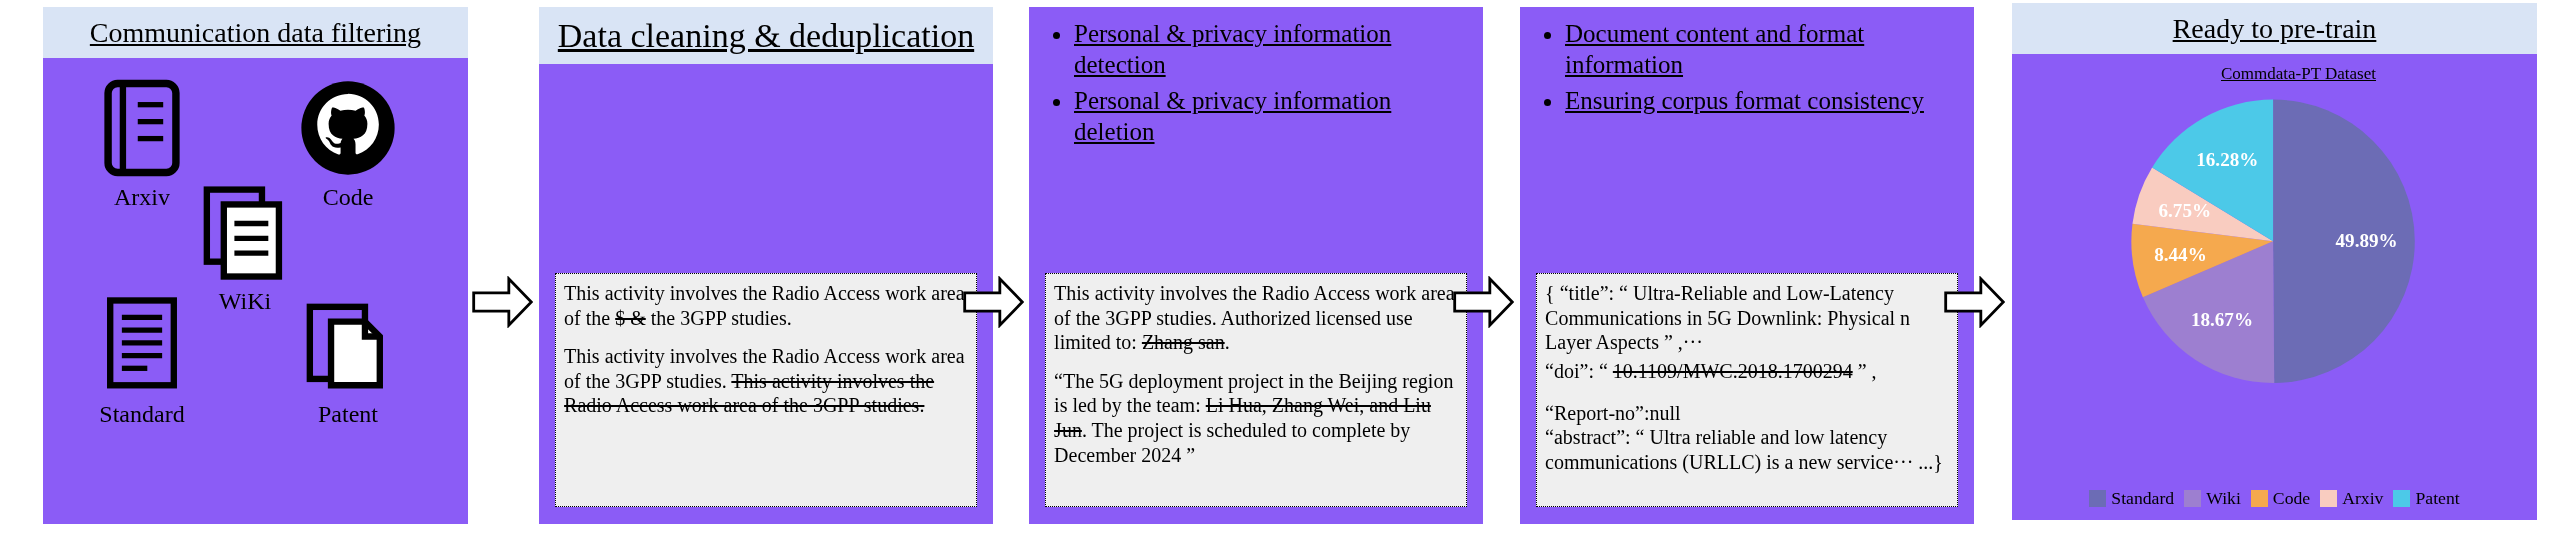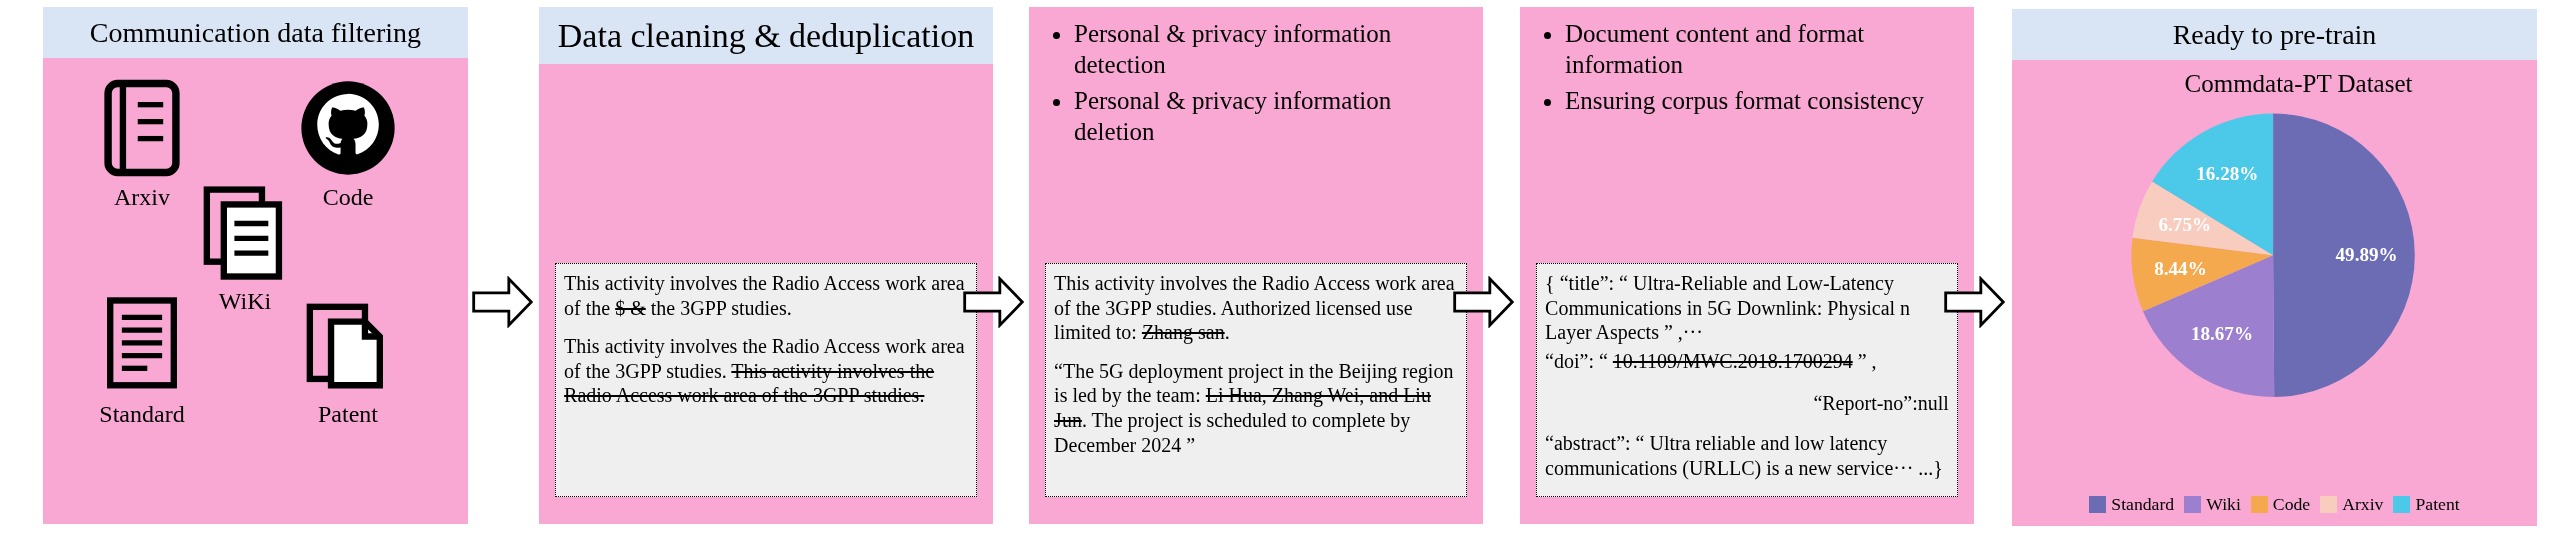--- a/index.html
+++ b/index.html
@@ -19,8 +19,9 @@
   
   .panel {
     position: absolute;
-    background: #f9a8d4;
+    background: #8b5cf6;
     box-sizing: border-box;
+    text-decoration: underline;
   }
   .panel-header {
     background: #d9e4f5;

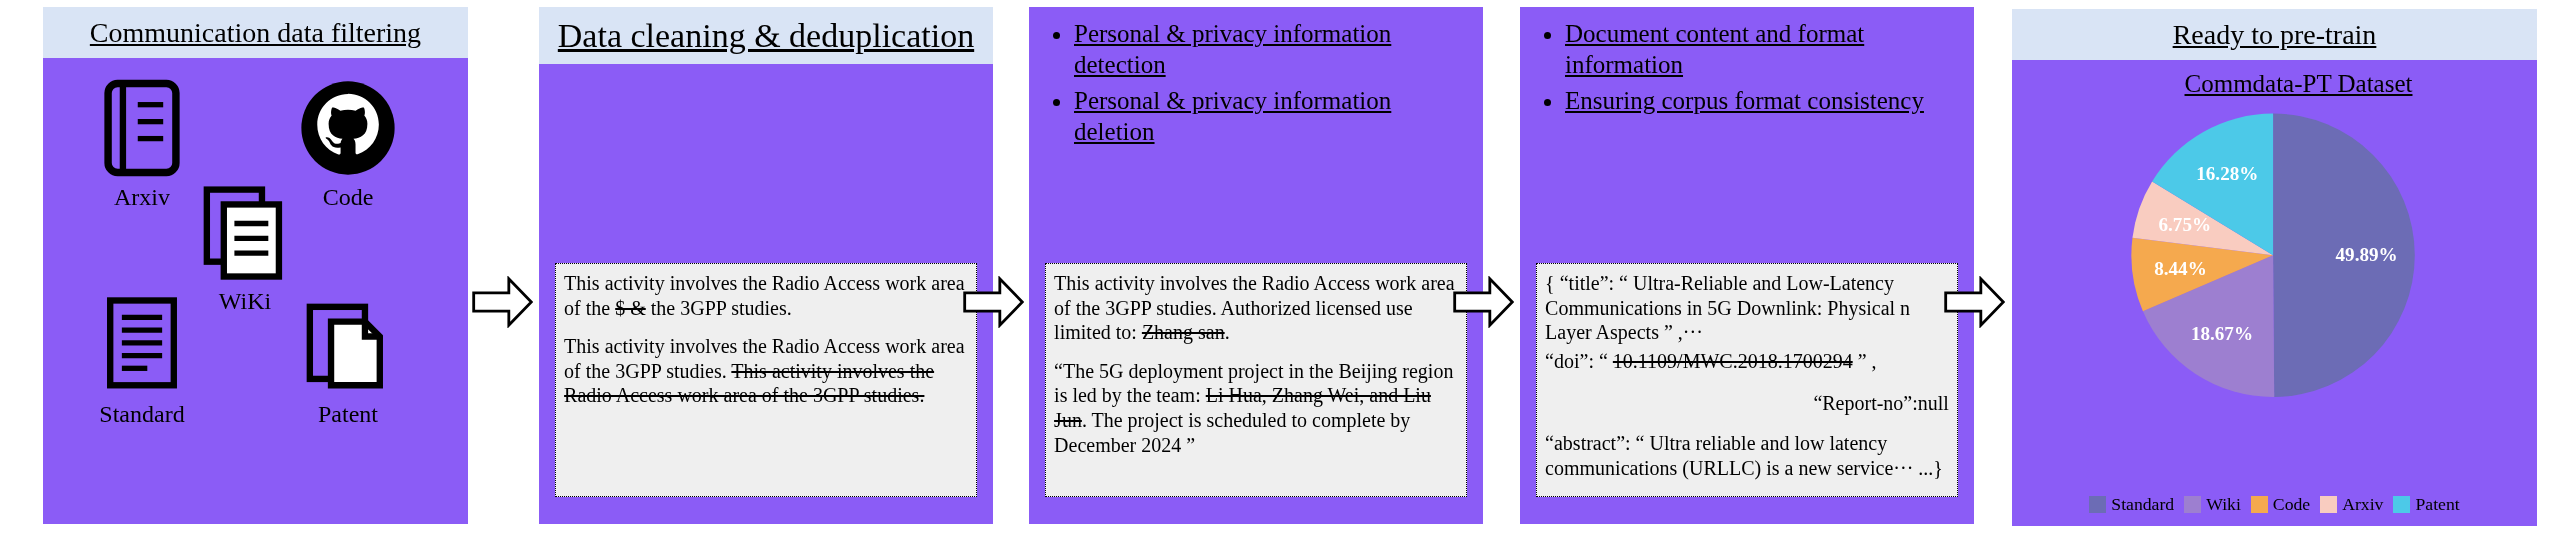--- a/index.html
+++ b/index.html
@@ -102,7 +102,7 @@
   #arrow4 { left: 1944px; }
 
   
-  #panel-chart { left: 2012px; top: 9px; width: 525px; height: 517px; }
+  #panel-chart { left: 2012px; top: 3px; width: 525px; height: 517px; }
   #panel-chart .panel-header { font-size: 28px; }
   .chart-title {
     text-align: center;

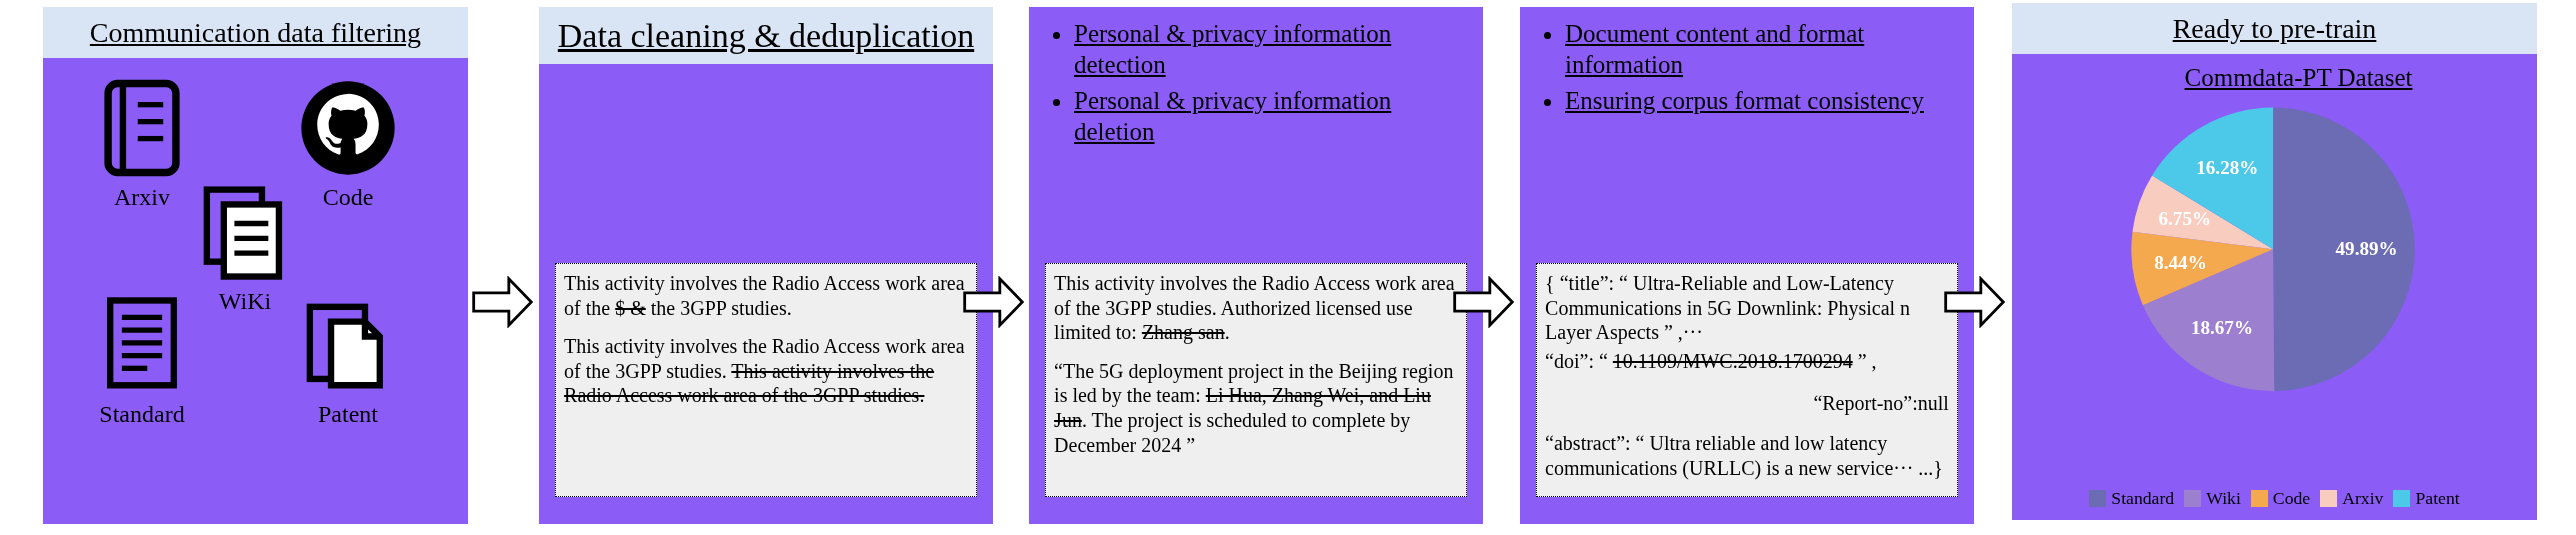--- a/index.html
+++ b/index.html
@@ -106,7 +106,7 @@
   #panel-chart .panel-header { font-size: 28px; }
   .chart-title {
     text-align: center;
-    font-size: 25px;
+    font-size: 17px;
     color: #000;
     margin-top: 10px;
     padding-left: 48px;

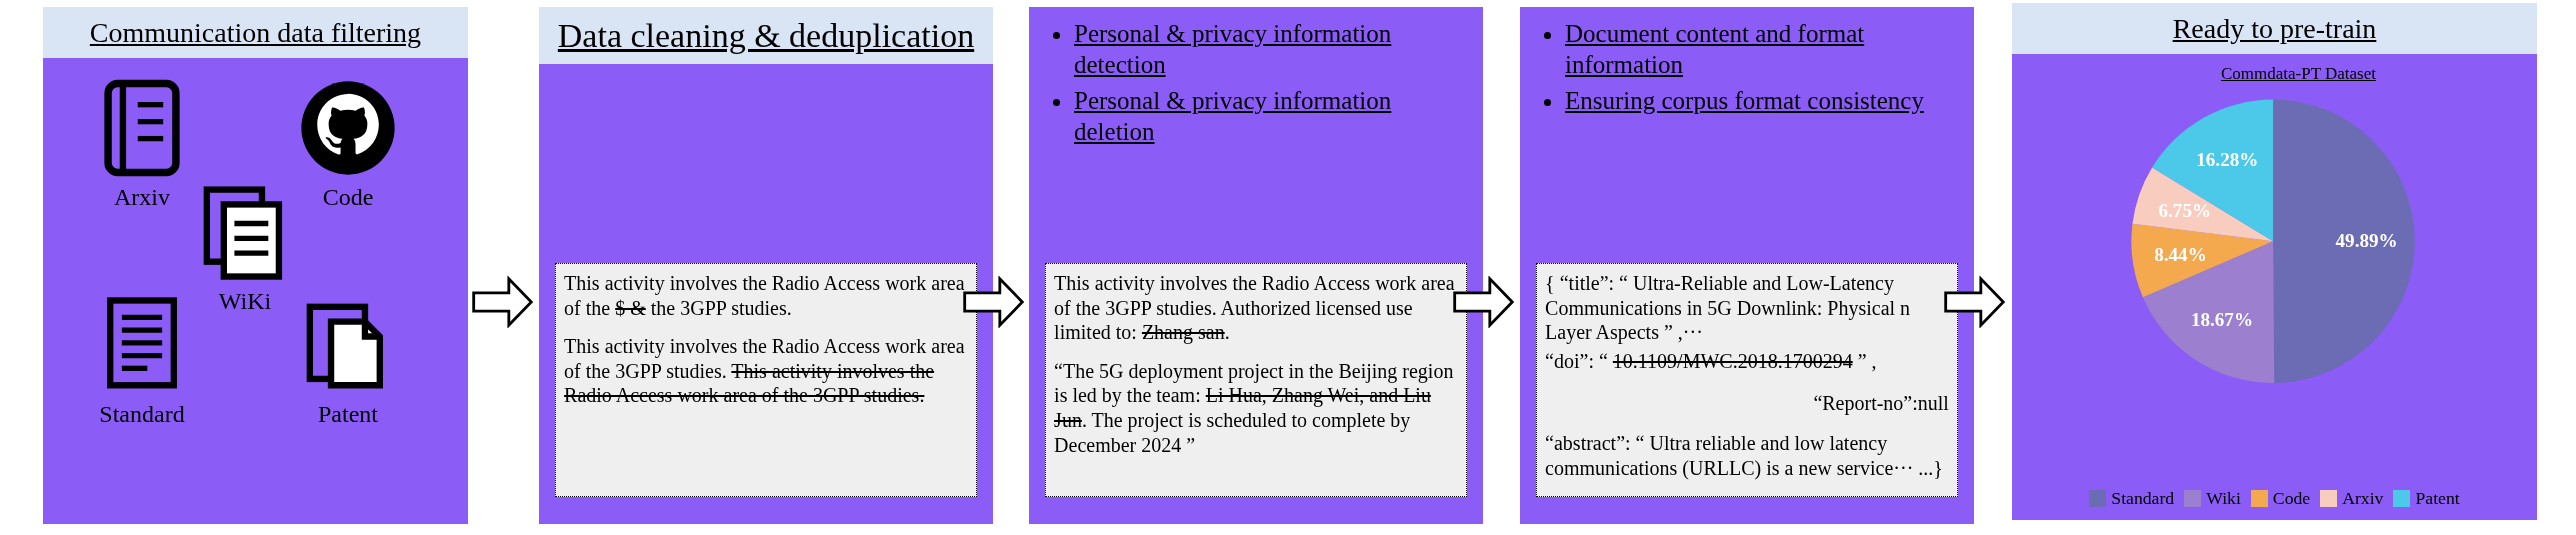--- a/index.html
+++ b/index.html
@@ -75,7 +75,7 @@
     position: absolute;
     left: 15.6px;
     right: 15.6px;
-    bottom: 27px;
+    bottom: 17px;
     height: 234px;
     border: 1.4px dotted #000;
     background: #efefef;

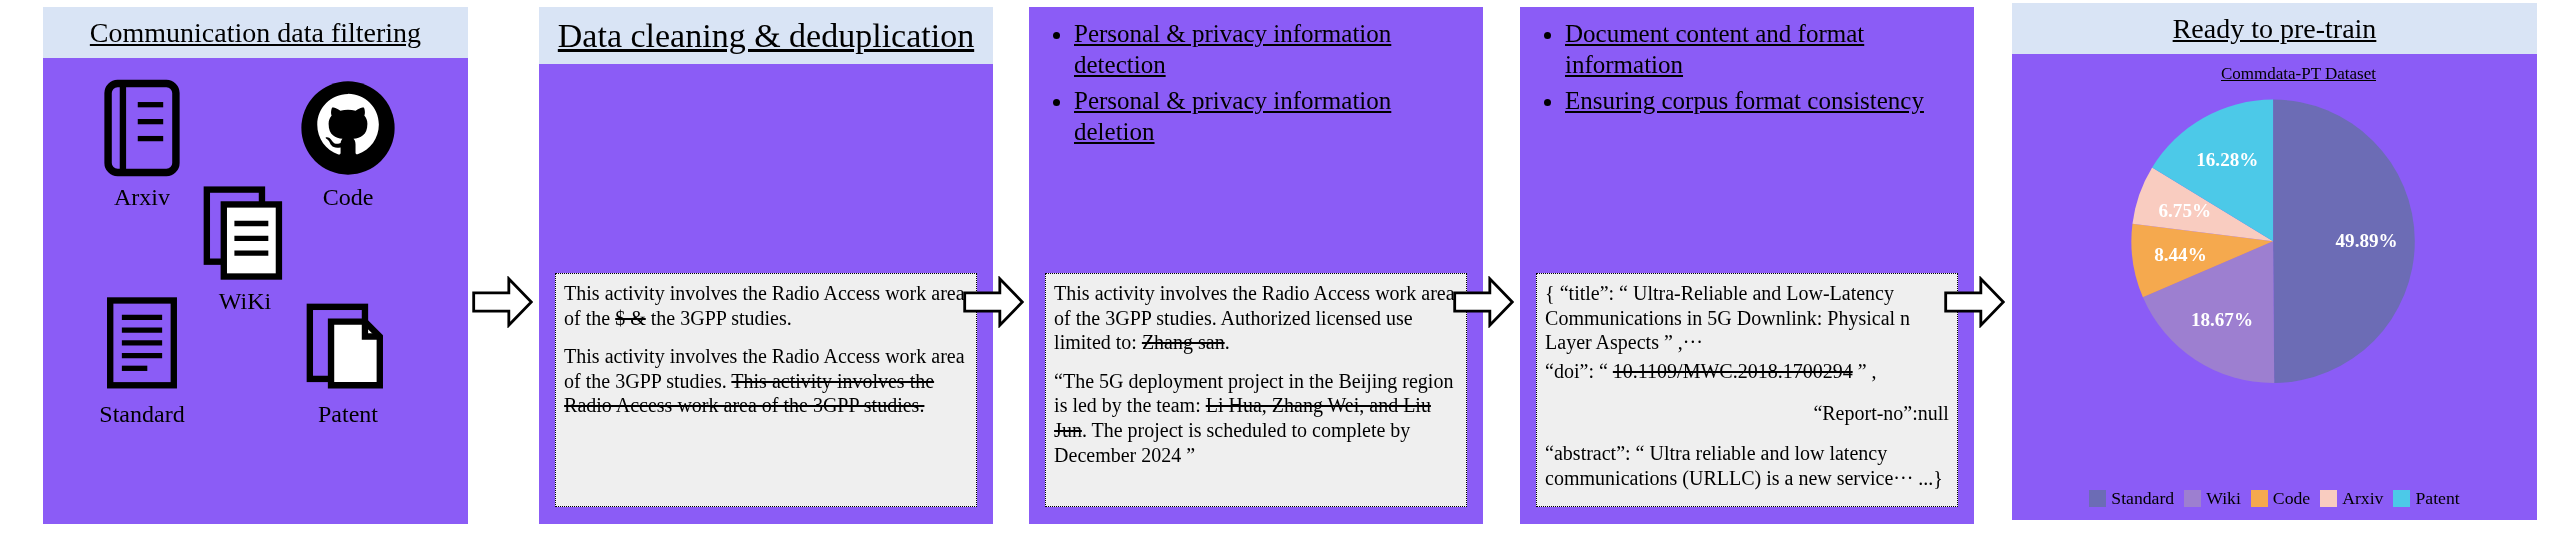--- a/index.html
+++ b/index.html
@@ -257,7 +257,7 @@
       <p style="margin-bottom:17px;">
         <span>“doi”: “ </span><span class="strike">10.1109/MWC.2018.1700294</span><span> ” ,</span>
       </p>
-      <p style="margin-bottom:16px;text-align:right;">“Report-no”:null</p>
+      <p style="margin-bottom:0;">“Report-no”:null</p>
       <p style="margin-bottom:6px;">“abstract”: “ Ultra reliable and low latency communications (URLLC) is a new service··· ...}</p>
     </div>
   </div>

